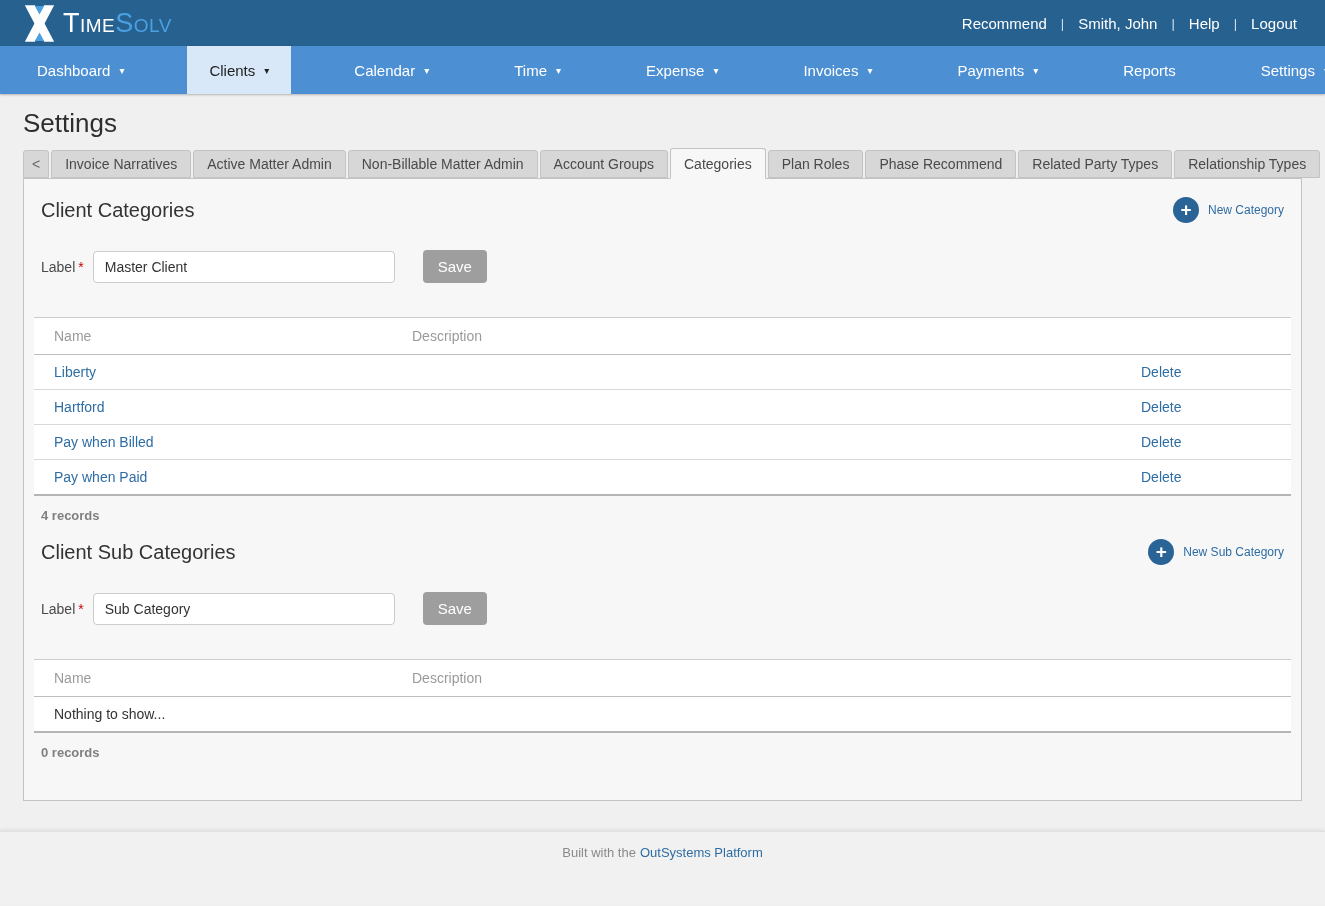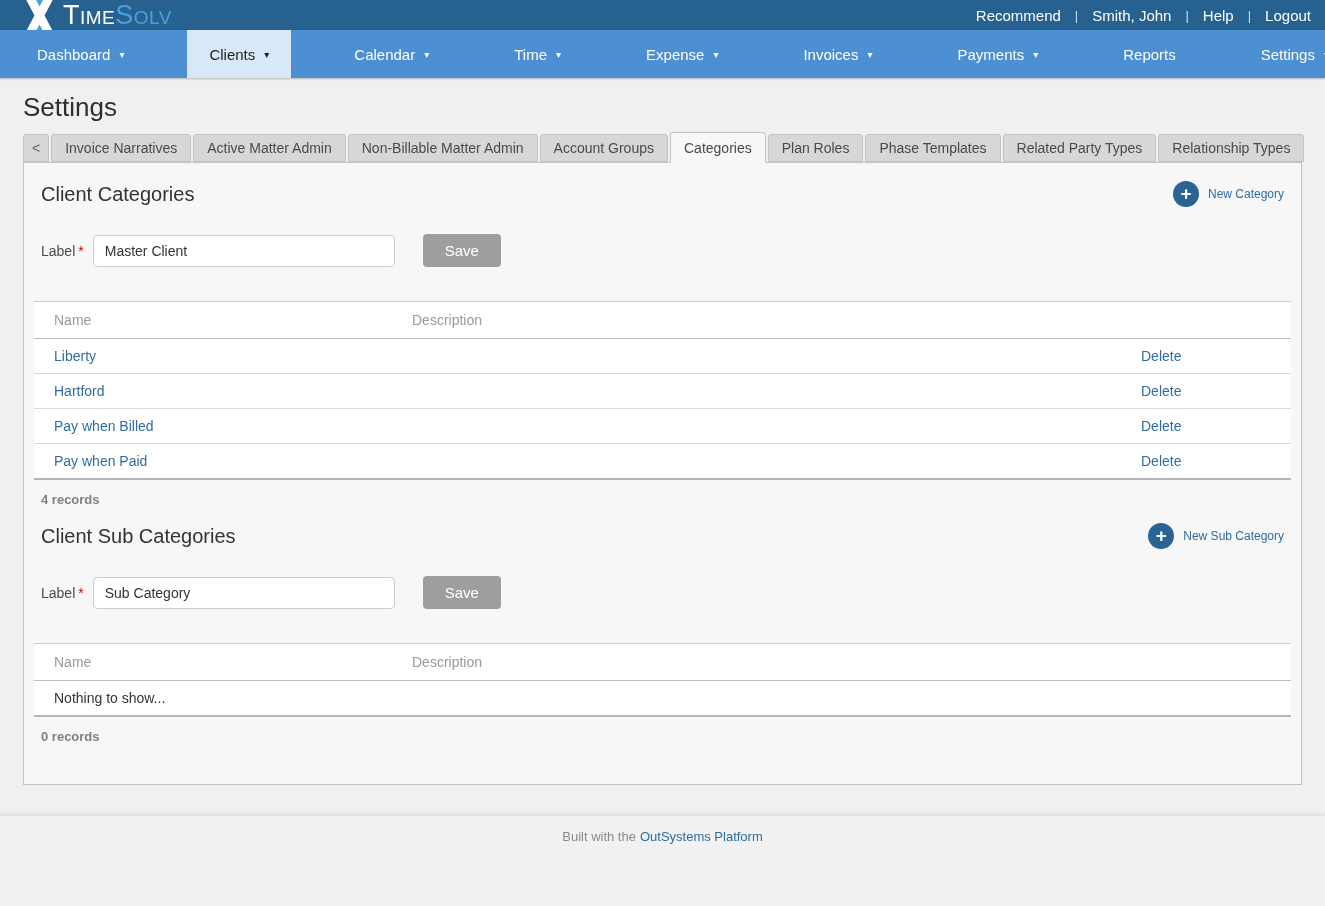--- a/index.html
+++ b/index.html
@@ -14,9 +14,9 @@
 
   
   .topbar {
-    height: 30px; background: #26618f;
+    height: 46px; background: #26618f;
     display: flex; align-items: center; justify-content: space-between;
-    padding: 0 14px 0 23px;
+    padding: 0 28px 0 23px;
   }
   .brand { display: flex; align-items: center; gap: 7px; cursor: pointer; }
   .brand svg { display: block; }

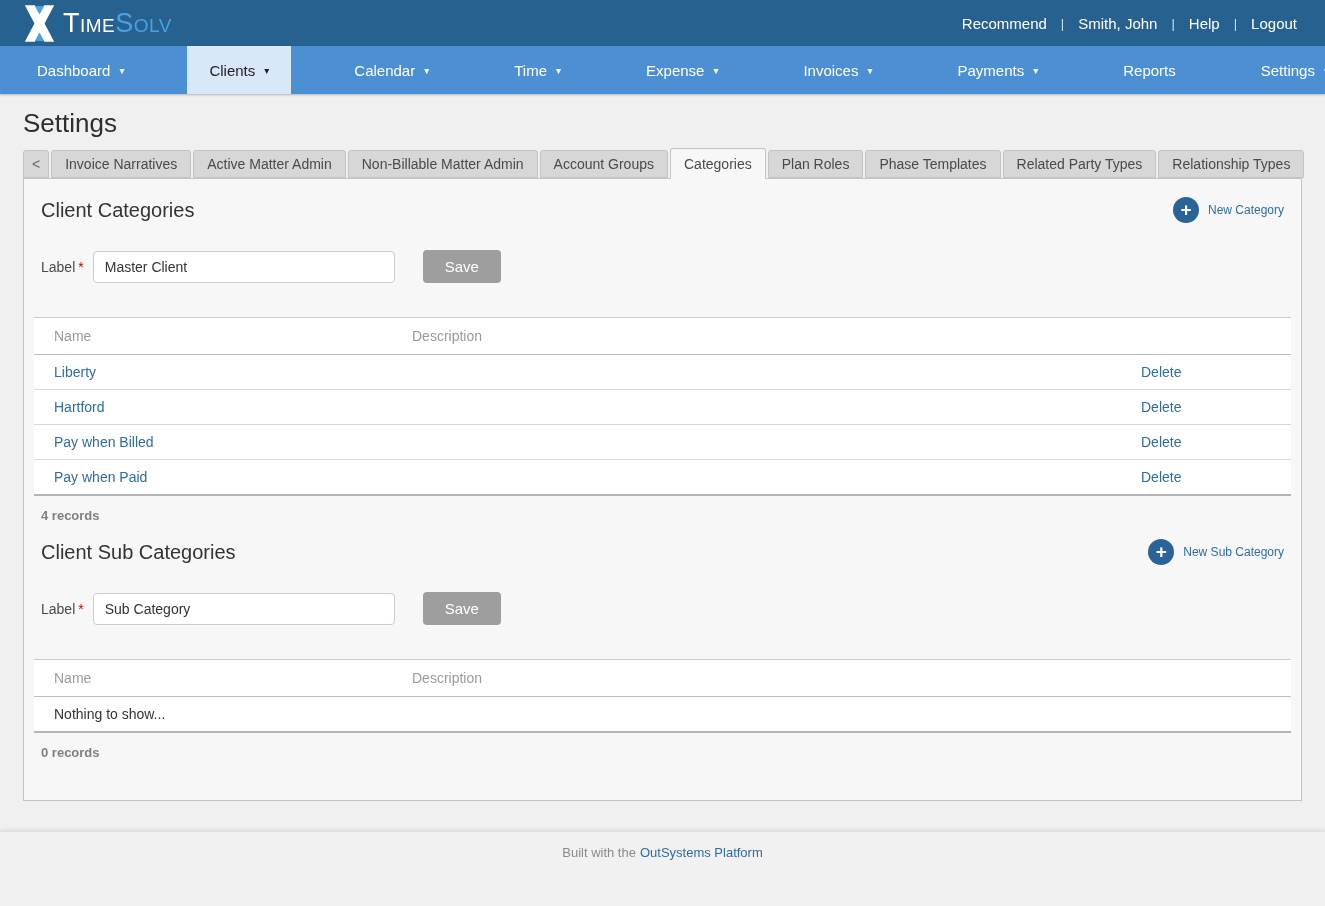--- a/index.html
+++ b/index.html
@@ -197,7 +197,7 @@
   <div class="tab">Account Groups</div>
   <div class="tab active">Categories</div>
   <div class="tab">Plan Roles</div>
-  <div class="tab">Phase Templates</div>
+  <div class="tab">Phase Recommend</div>
   <div class="tab">Related Party Types</div>
   <div class="tab">Relationship Types</div>
 </div>

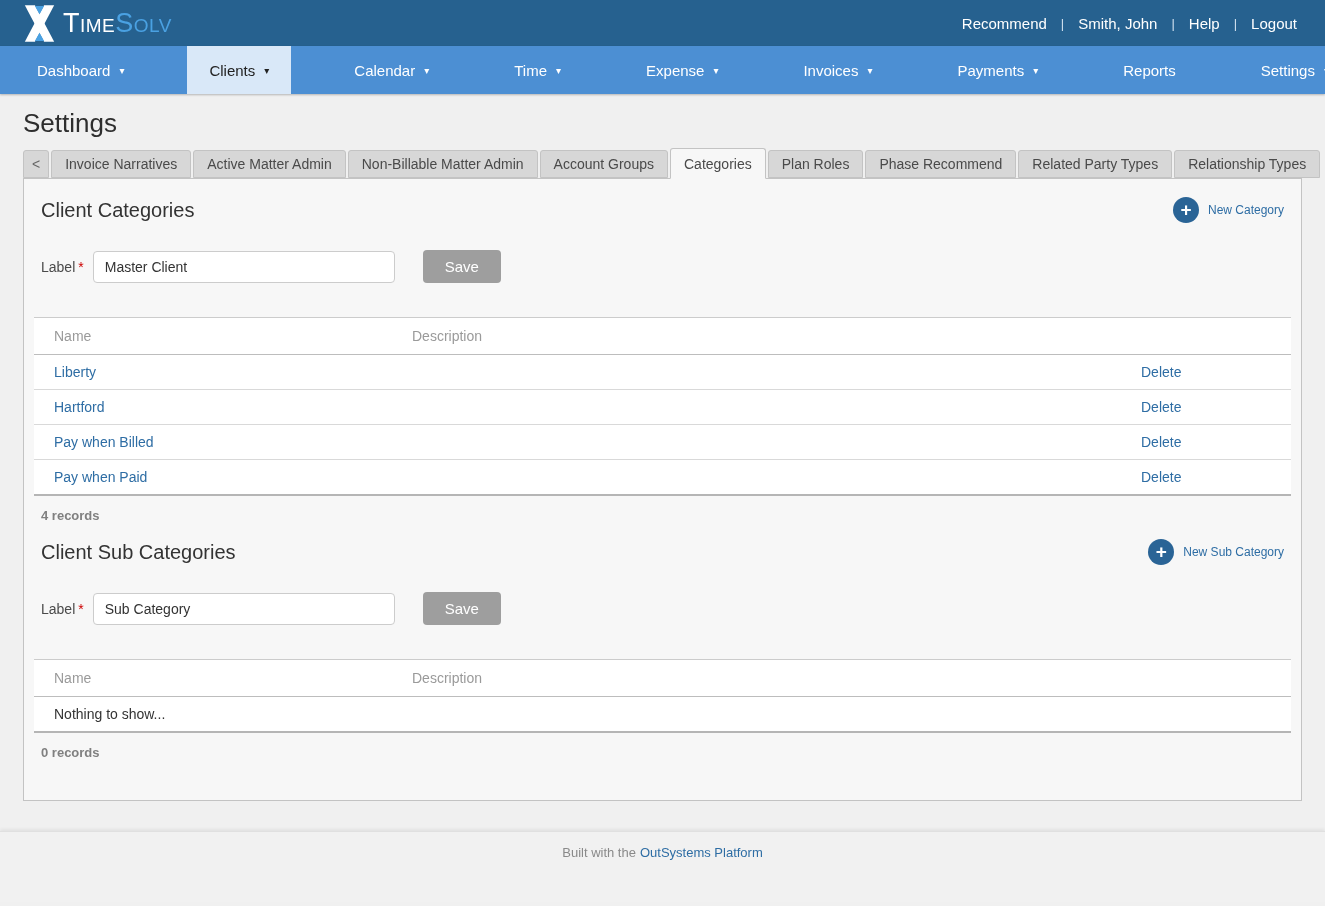--- a/index.html
+++ b/index.html
@@ -90,7 +90,7 @@
   }
   .save-btn {
     margin-left: 28px; background: #9e9e9e; color: #ffffff; border: none;
-    border-radius: 4px; padding: 8px 22px; font-size: 15px; cursor: pointer;
+    border-radius: 4px; padding: 8px 15px; font-size: 15px; cursor: pointer;
     font-family: "Liberation Sans", sans-serif;
   }
 

